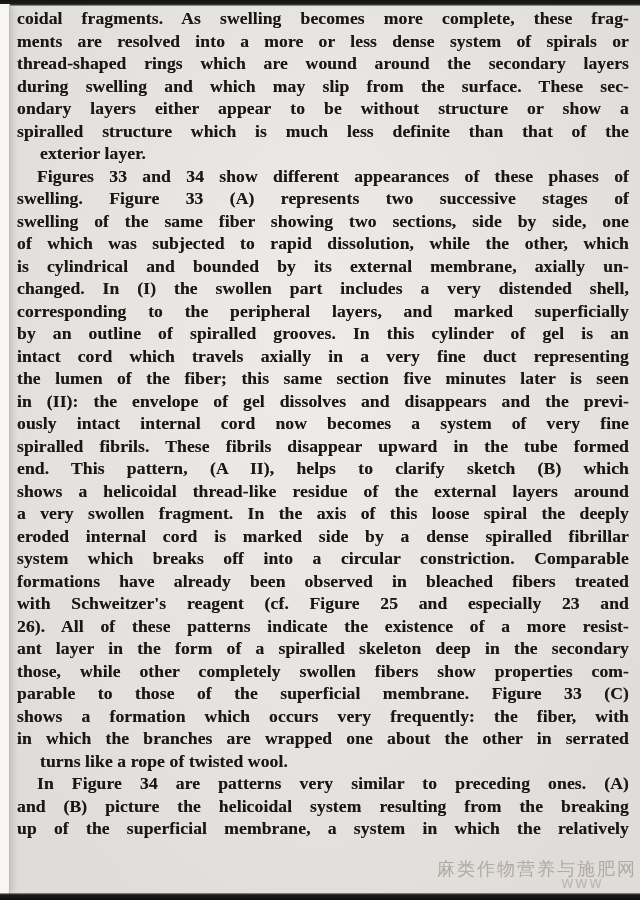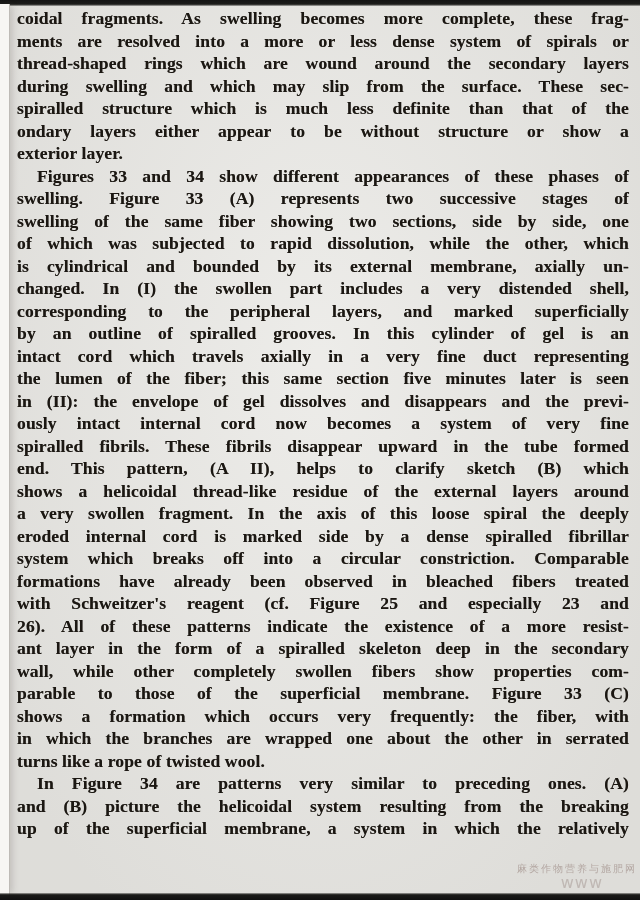--- a/index.html
+++ b/index.html
@@ -93,8 +93,8 @@
         <div class="line">ments are resolved into a more or less dense system of spirals or</div>
         <div class="line">thread-shaped rings which are wound around the secondary layers</div>
         <div class="line">during swelling and which may slip from the surface.  These sec-</div>
+        <div class="line">ondary layers either appear to be without structure or show a</div>
         <div class="line">spiralled structure which is much less definite than that of the</div>
-        <div class="line">ondary layers either appear to be without structure or show a</div>
         <div class="line last-left">exterior layer.</div>
       </div>
       <div>

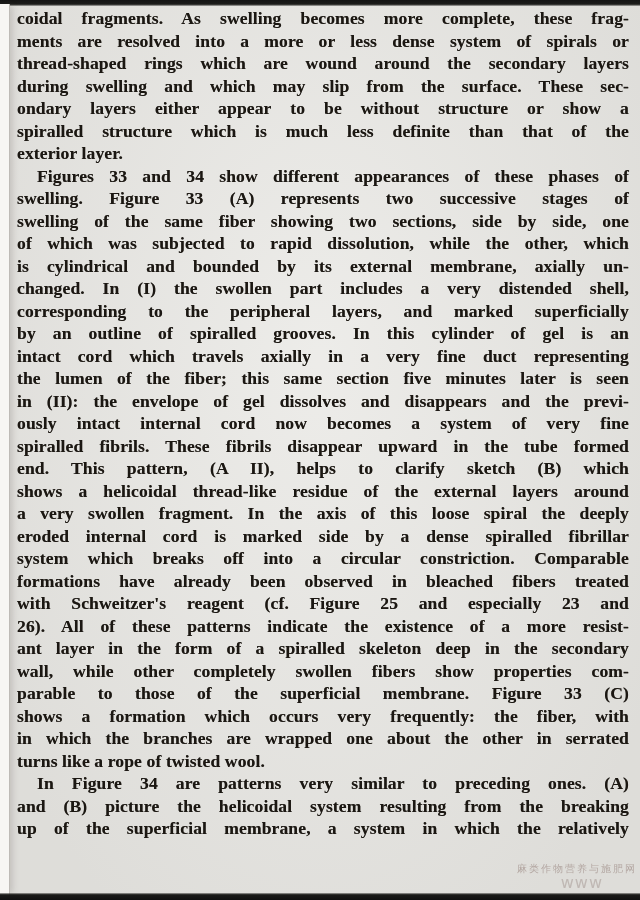--- a/index.html
+++ b/index.html
@@ -52,6 +52,7 @@
   }
   .line.last-left {
     text-align-last: left;
+    margin-left: 23px;
   }
   .line.first-indent {
     padding-left: 20px;

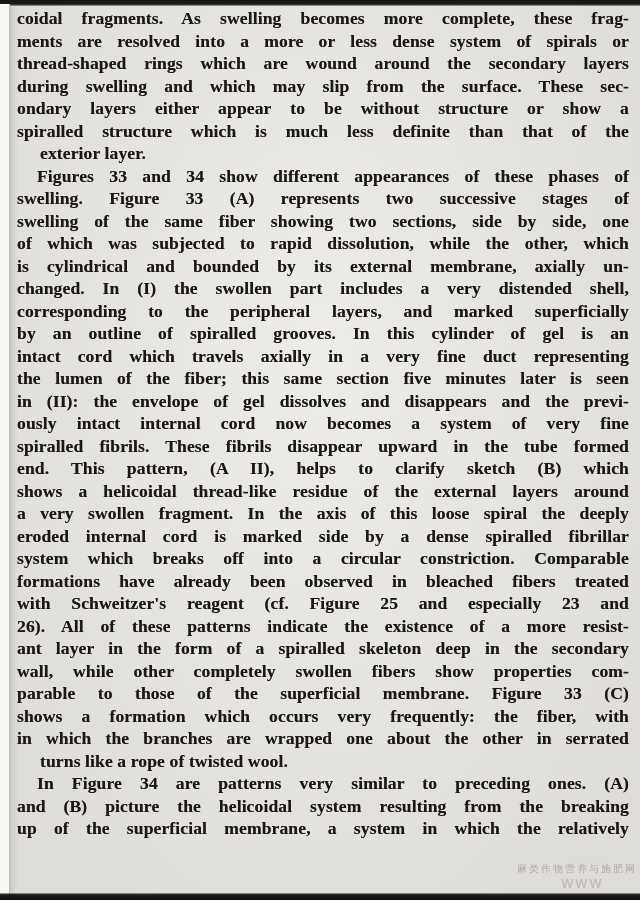--- a/index.html
+++ b/index.html
@@ -121,7 +121,7 @@
         <div class="line">with Schweitzer's reagent (cf. Figure 25 and especially 23 and</div>
         <div class="line">26).  All of these patterns indicate the existence of a more resist-</div>
         <div class="line">ant layer in the form of a spiralled skeleton deep in the secondary</div>
-        <div class="line">wall, while other completely swollen fibers show properties com-</div>
+        <div class="line">those, while other completely swollen fibers show properties com-</div>
         <div class="line">parable to those of the superficial membrane.  Figure 33 (C)</div>
         <div class="line">shows a formation which occurs very frequently: the fiber, with</div>
         <div class="line">in which the branches are wrapped one about the other in serrated</div>

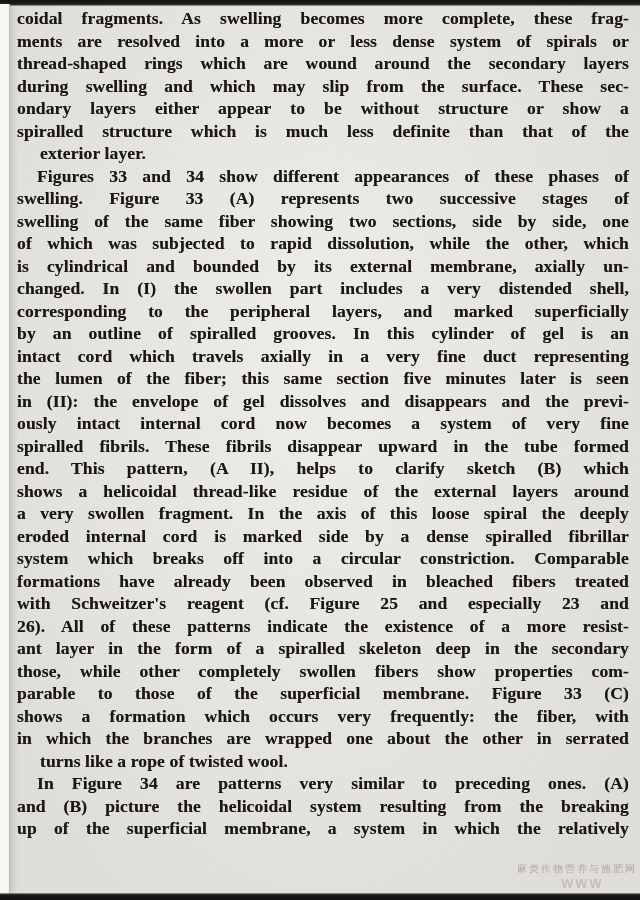--- a/index.html
+++ b/index.html
@@ -68,7 +68,7 @@
   }
   .watermark .wm-cn {
     display: block;
-    font-size: 10px;
+    font-size: 18px;
     letter-spacing: 2px;
     line-height: 14px;
   }

